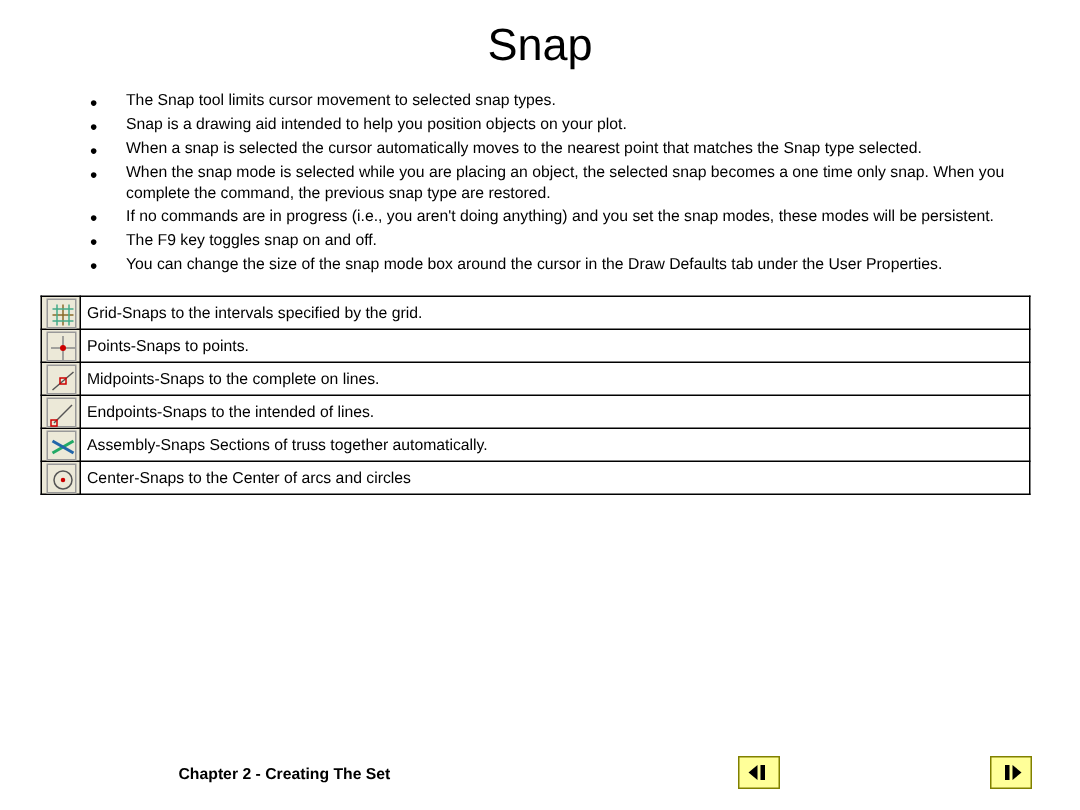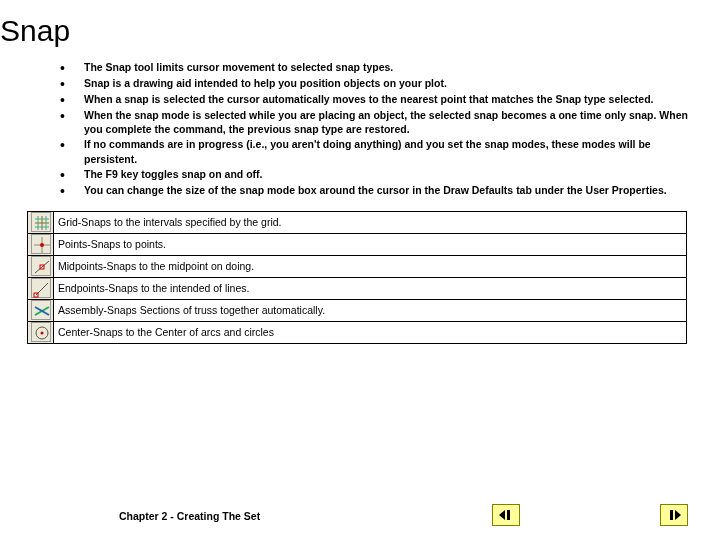--- a/index.html
+++ b/index.html
@@ -13,6 +13,7 @@
     overflow: hidden;
   }
   .title {
+    text-align: center;
     font-family: Arial, sans-serif;
     font-size: 30px;
     font-weight: normal;

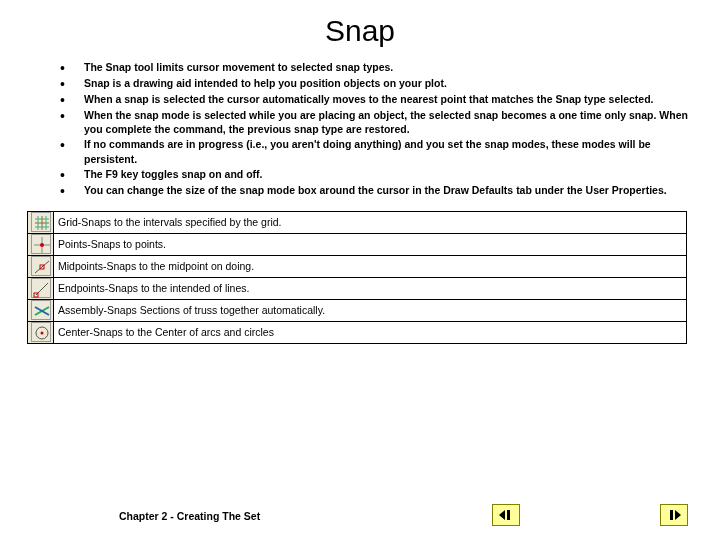--- a/index.html
+++ b/index.html
@@ -36,7 +36,7 @@
     line-height: 1;
     padding-top: 1px;
   }
-  .bt { flex: 1; font-weight: bold; }
+  .bt { flex: 1; }
   .snap-table {
     border-collapse: collapse;
     margin: 6px 0 0 27px;

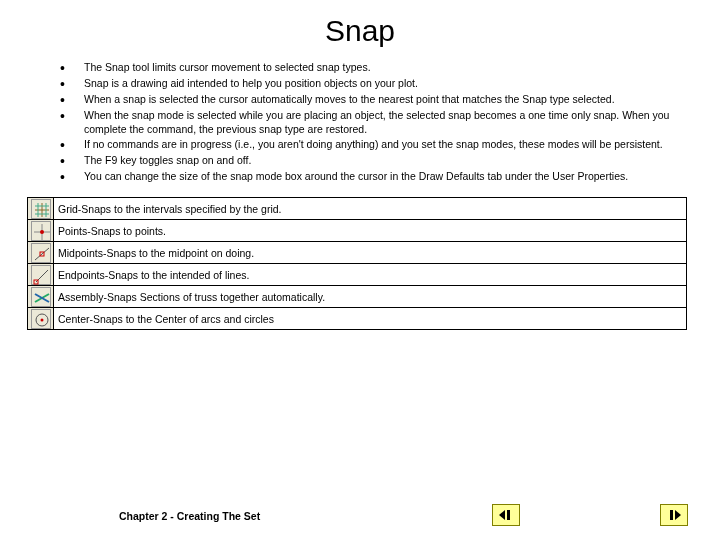--- a/index.html
+++ b/index.html
@@ -157,7 +157,7 @@
               <line x1="3" y1="16" x2="17" y2="4" stroke="#555" stroke-width="1"></line>
               <rect x="8" y="8" width="4" height="4" fill="none" stroke="#c00" stroke-width="1"></rect>
             </svg></span></td>
-    <td class="desc-cell">Midpoints-Snaps to the midpoint on doing.</td>
+    <td class="desc-cell">Midpoints-Snaps to the complete on lines.</td>
   </tr>
   <tr>
     <td class="icon-cell"><span class="tool-icon"><svg width="20" height="20">

